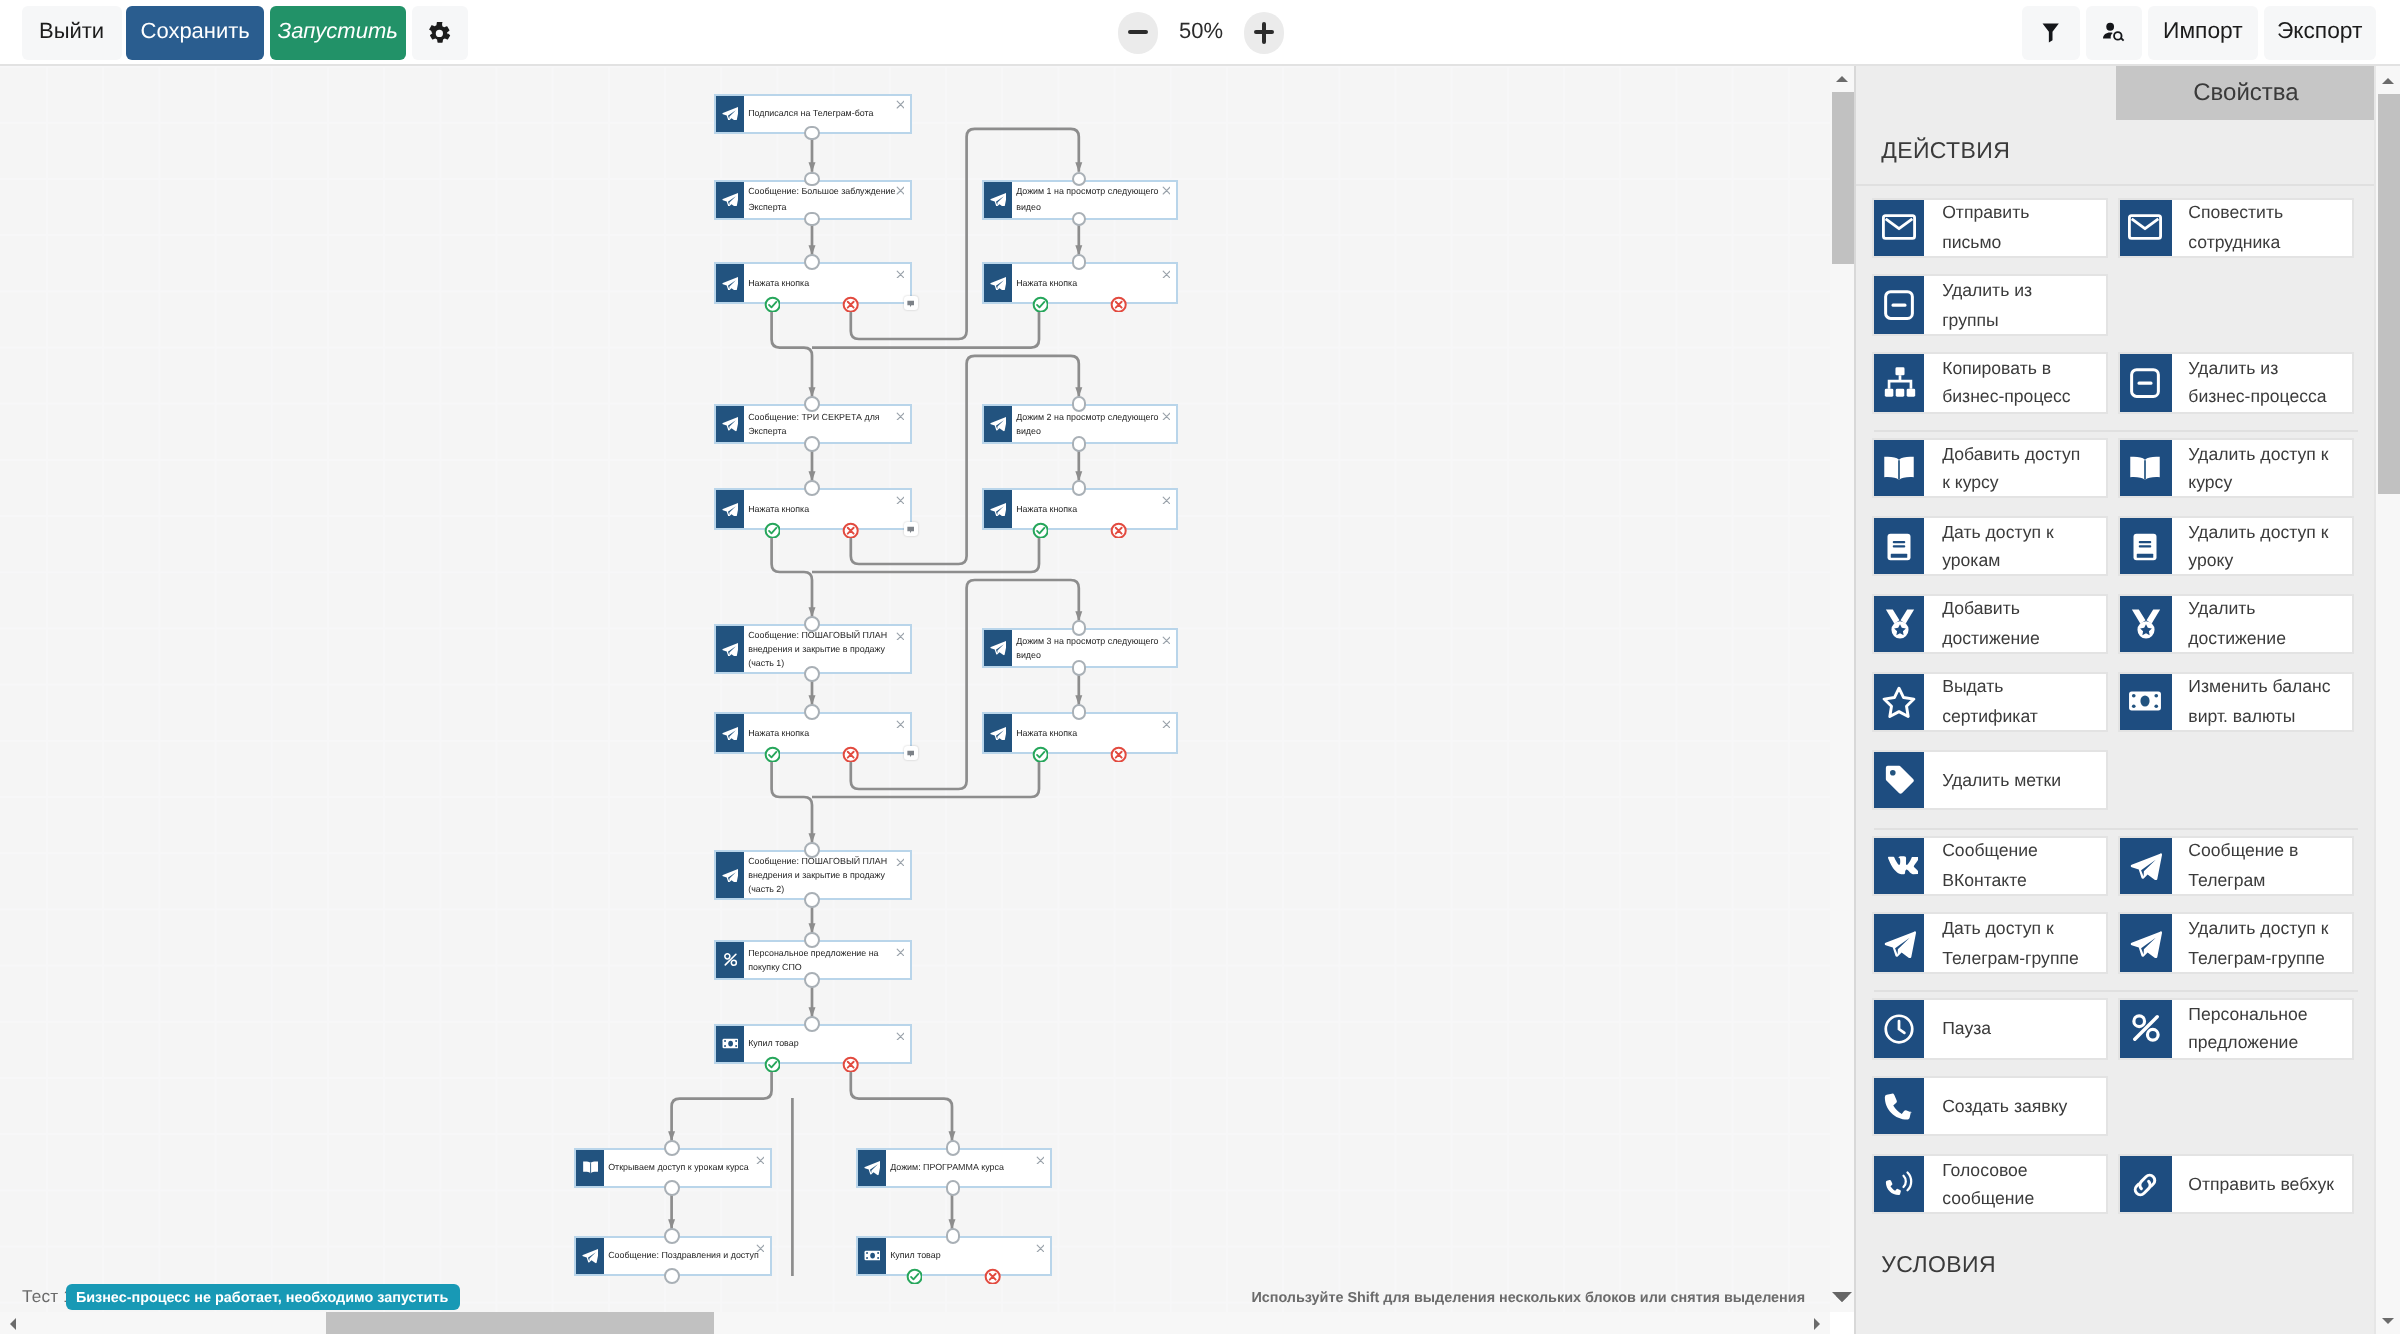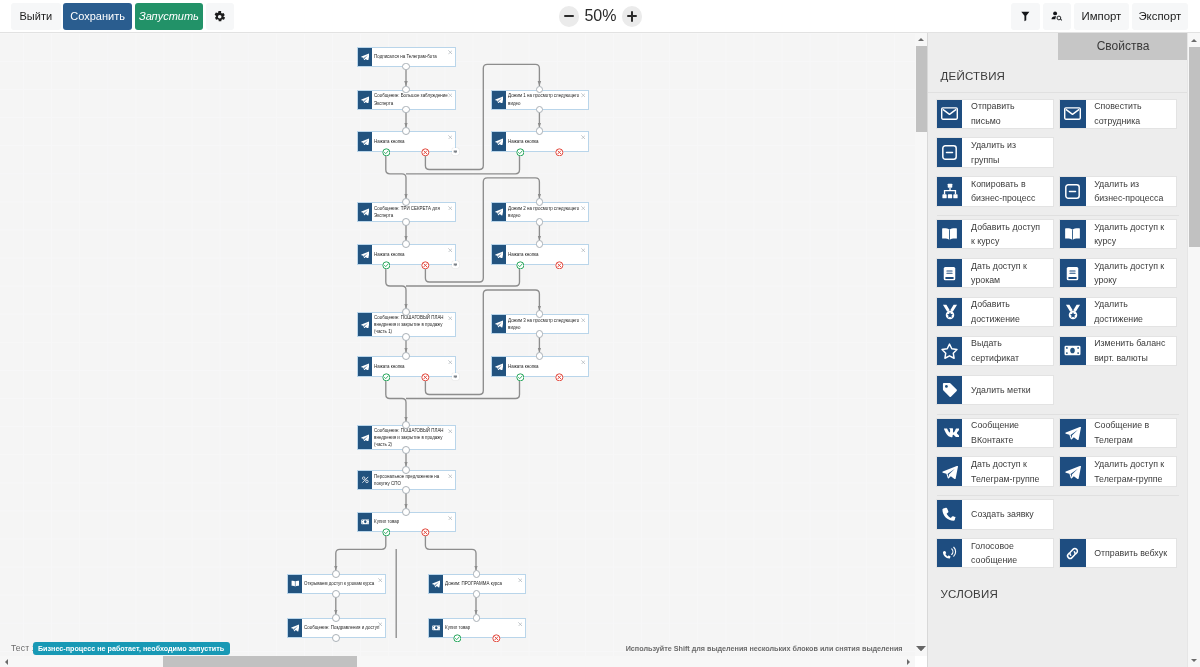--- a/index.html
+++ b/index.html
@@ -21,7 +21,7 @@
   .zcirc{width:20.6px;height:20.6px;border-radius:50%;background:#ebebeb;display:flex;align-items:center;
          justify-content:center;cursor:pointer;position:relative;}
   .zcirc i{position:absolute;background:#2b2b2b;}
-  .zval{font-size:16px;color:#2b2b2b;width:42.3px;text-align:center;}
+  .zval{font-size:11px;color:#2b2b2b;width:42.3px;text-align:center;}
 
   
   .canvas{position:absolute;left:0;top:33px;width:915px;height:623px;overflow:hidden;

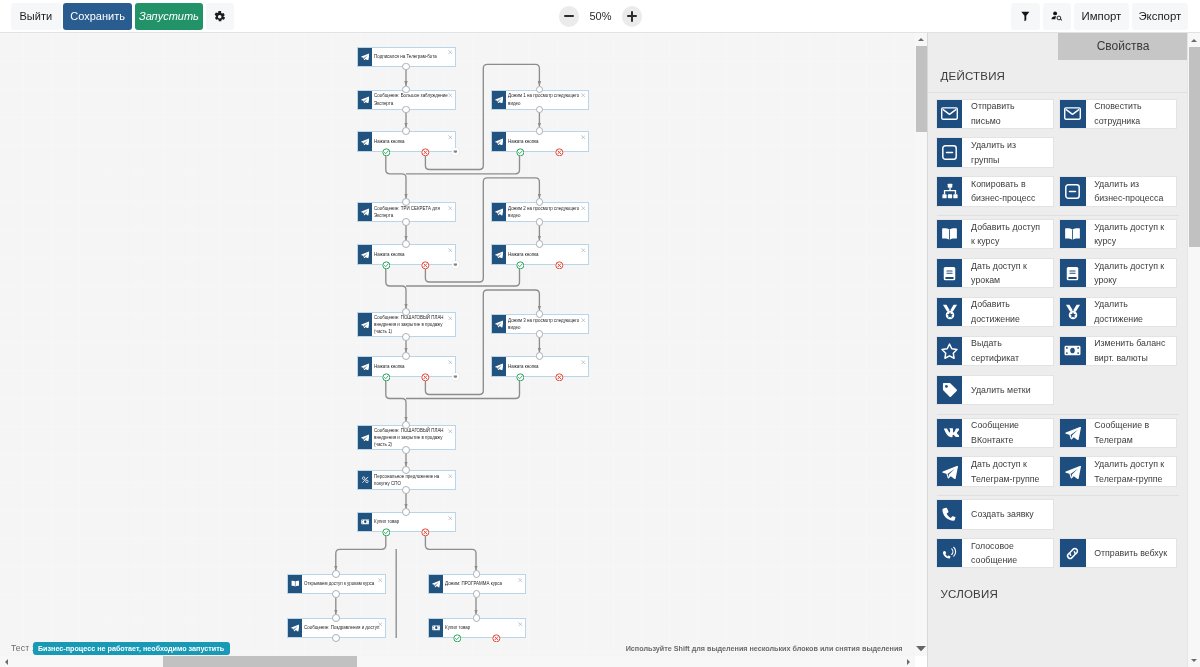--- a/index.html
+++ b/index.html
@@ -867,6 +867,27 @@
           <div class="grow">
             <div class="card">
               <div class="cico">
+                <svg viewBox="0 0 24 24" width="15" height="15">
+                  <circle cx="12" cy="12" r="10.6" fill="none" stroke="#fff" stroke-width="2.2"></circle>
+                  <path d="M12 5.6V12l4.3 3.1" fill="none" stroke="#fff" stroke-width="2.2" stroke-linecap="round"></path>
+                </svg>
+              </div>
+              <div class="ctxt">Пауза</div>
+            </div>
+            <div class="card">
+              <div class="cico">
+                <svg viewBox="0 0 24 24" width="16" height="16">
+                  <path d="M20.4 3.6 3.6 20.4" stroke="#fff" stroke-width="2.6" stroke-linecap="round"></path>
+                  <circle cx="6.9" cy="6.9" r="4" fill="none" stroke="#fff" stroke-width="2.4"></circle>
+                  <circle cx="17.1" cy="17.1" r="4" fill="none" stroke="#fff" stroke-width="2.4"></circle>
+                </svg>
+              </div>
+              <div class="ctxt">Персональное предложение</div>
+            </div>
+          </div>
+          <div class="grow">
+            <div class="card">
+              <div class="cico">
                 <svg viewBox="0 0 24 24" width="17" height="17">
                   <path d="M21.3 16.1l-3.9-1.65a1.6 1.6 0 00-1.85.46l-1.6 1.95c-2.5-1.4-4.6-3.5-6-6l1.95-1.6c.56-.46.74-1.2.46-1.85L8.7 3.5a1.6 1.6 0 00-1.85-.92L3.3 3.4A1.7 1.7 0 002 5.1c0 8.7 7.1 15.8 15.8 15.8.8 0 1.5-.56 1.7-1.35l.8-3.55a1.6 1.6 0 00-.9-1.6z" fill="#fff"></path>
                 </svg>

